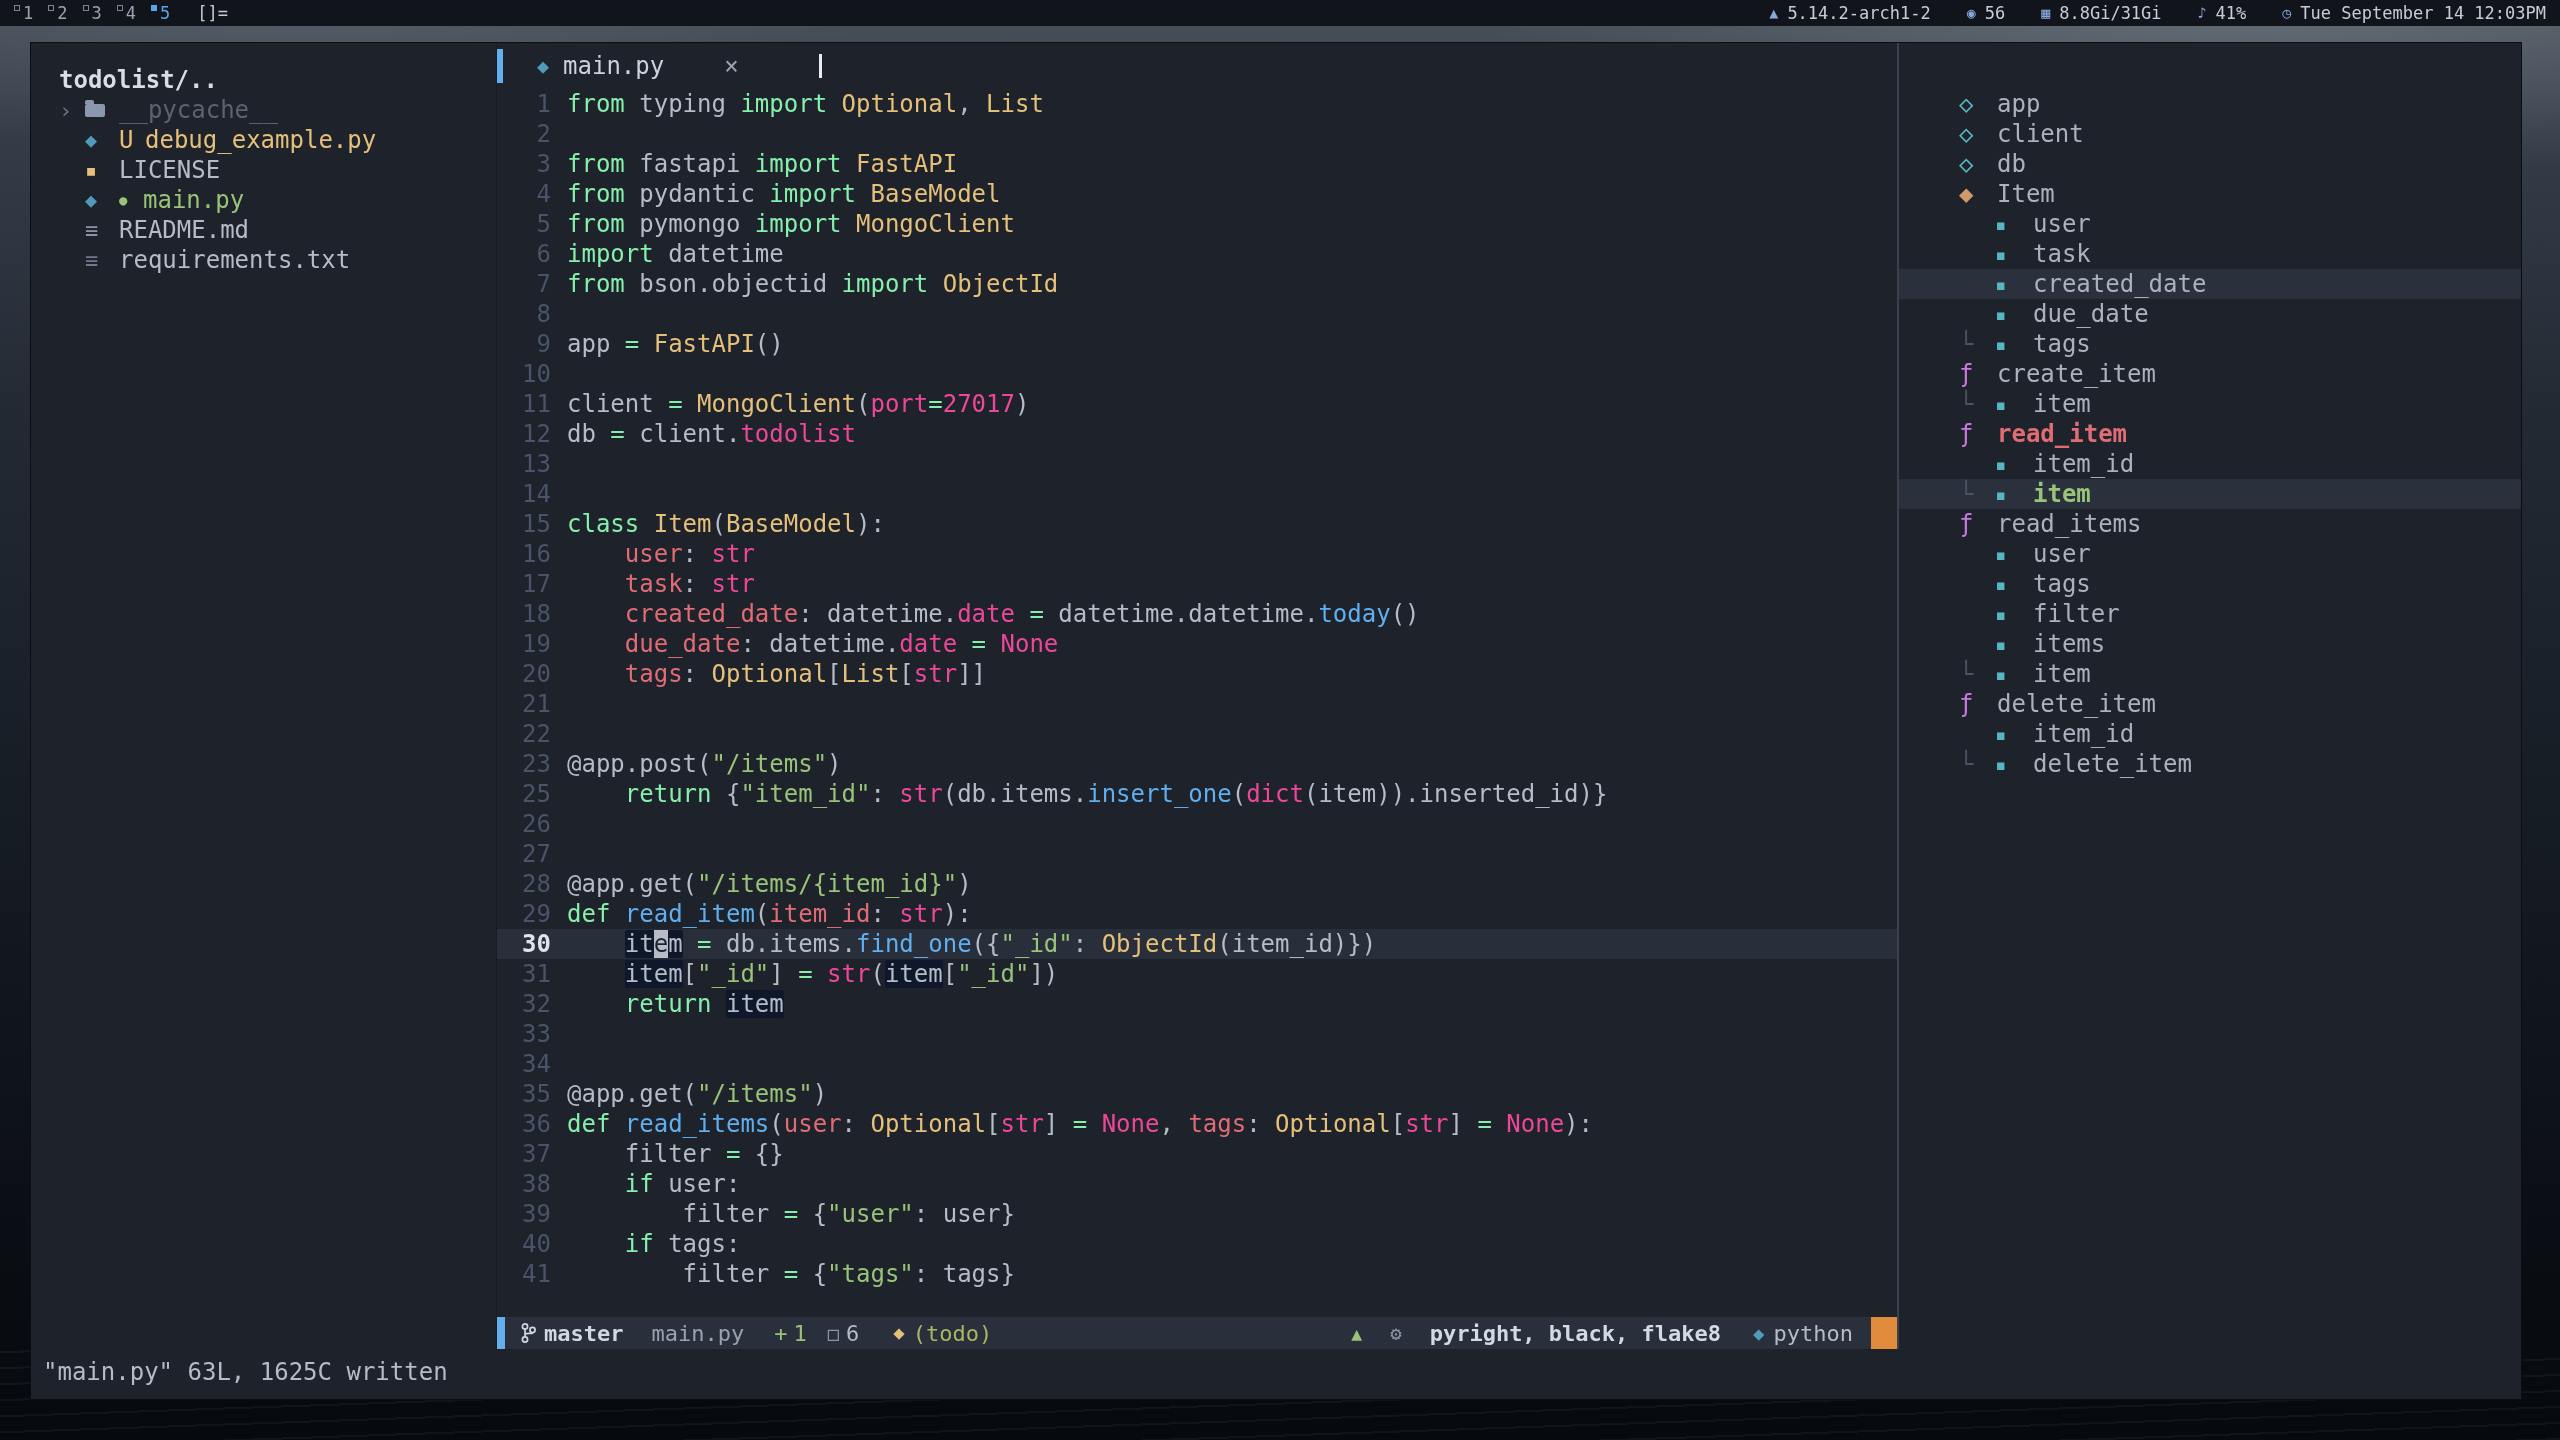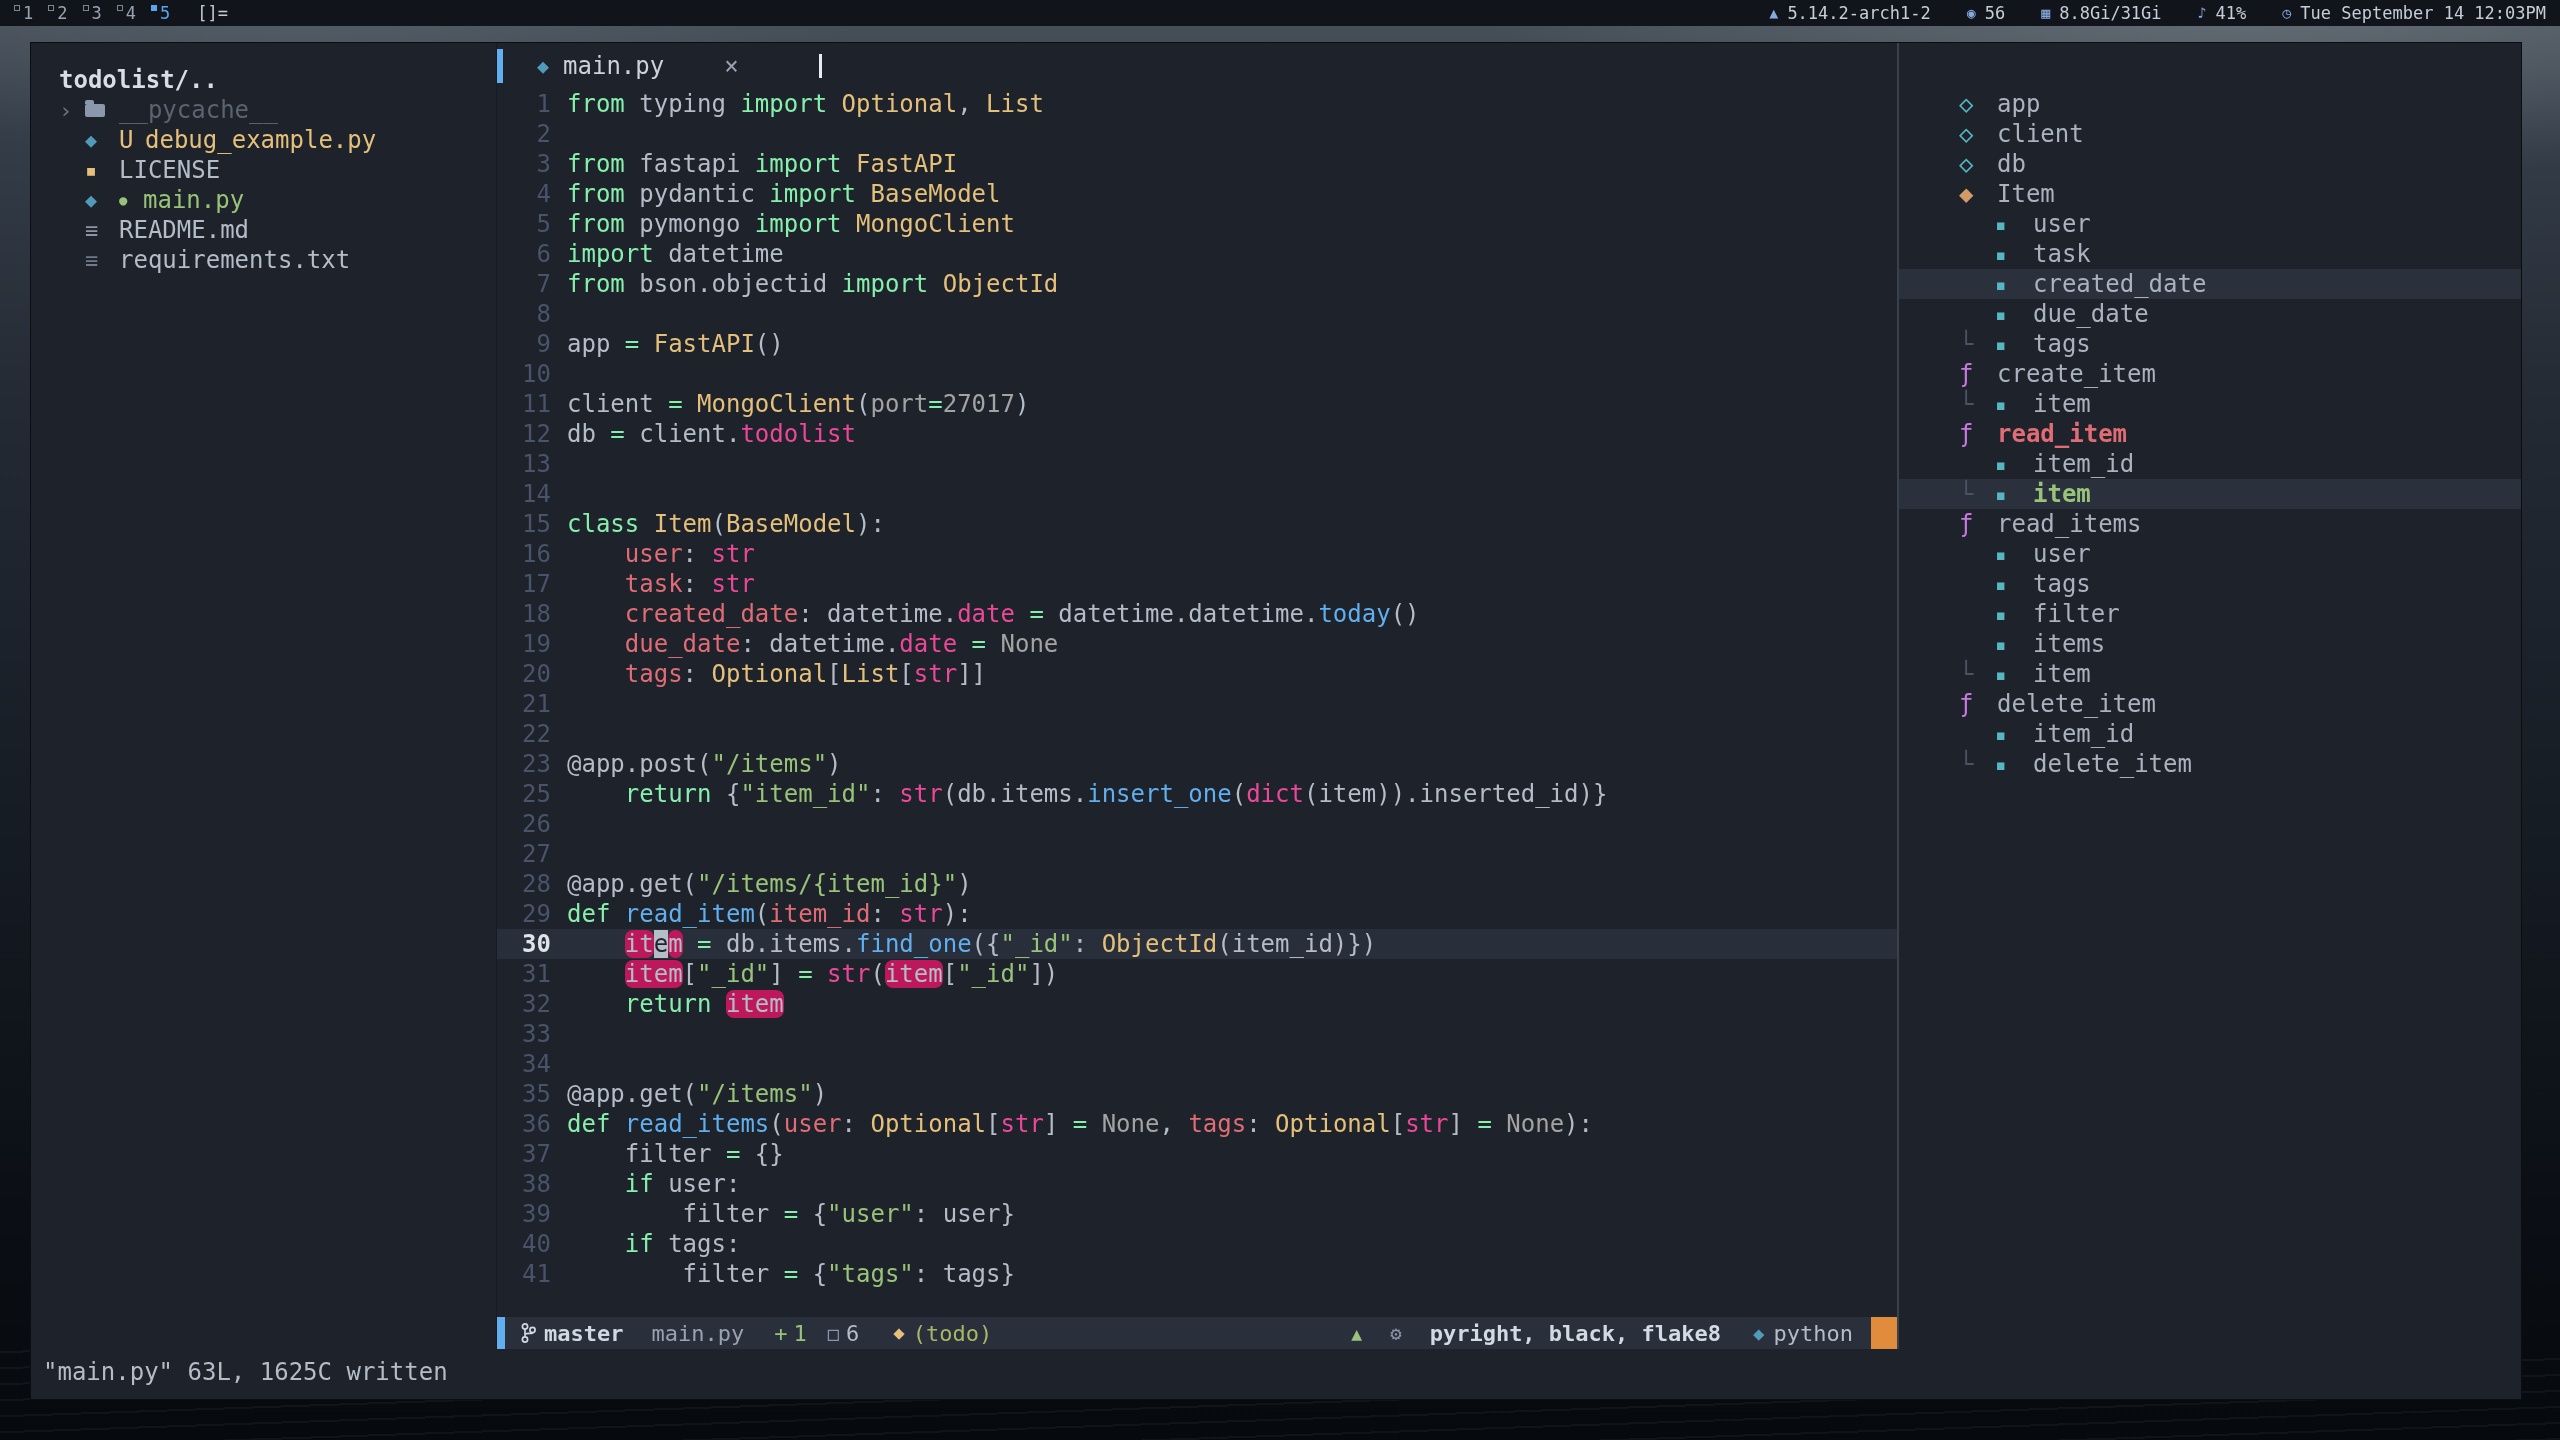--- a/index.html
+++ b/index.html
@@ -66,7 +66,7 @@
   .crow.cl .lnum { color:#dfe3ea; font-weight:bold; }
   .ctext { white-space:pre; color:#b4bcc8; }
   .tk { color:#86efac; } .ts { color:#98c379; } .ty { color:#e5c07b; }
-  .tb { color:#61afef; } .tc { color:#ec4899; } .to { color:#a3a3a3; }
+  .tb { color:#61afef; } .tc { color:#ec4899; } .to { color:#ec4899; }
   .tr { color:#e06c75; } .tf { color:#b4bcc8; }
   .thl { background:#be185d; border-radius:8px; }
   .tcu { background:#b6bdca; color:#1e222a; }

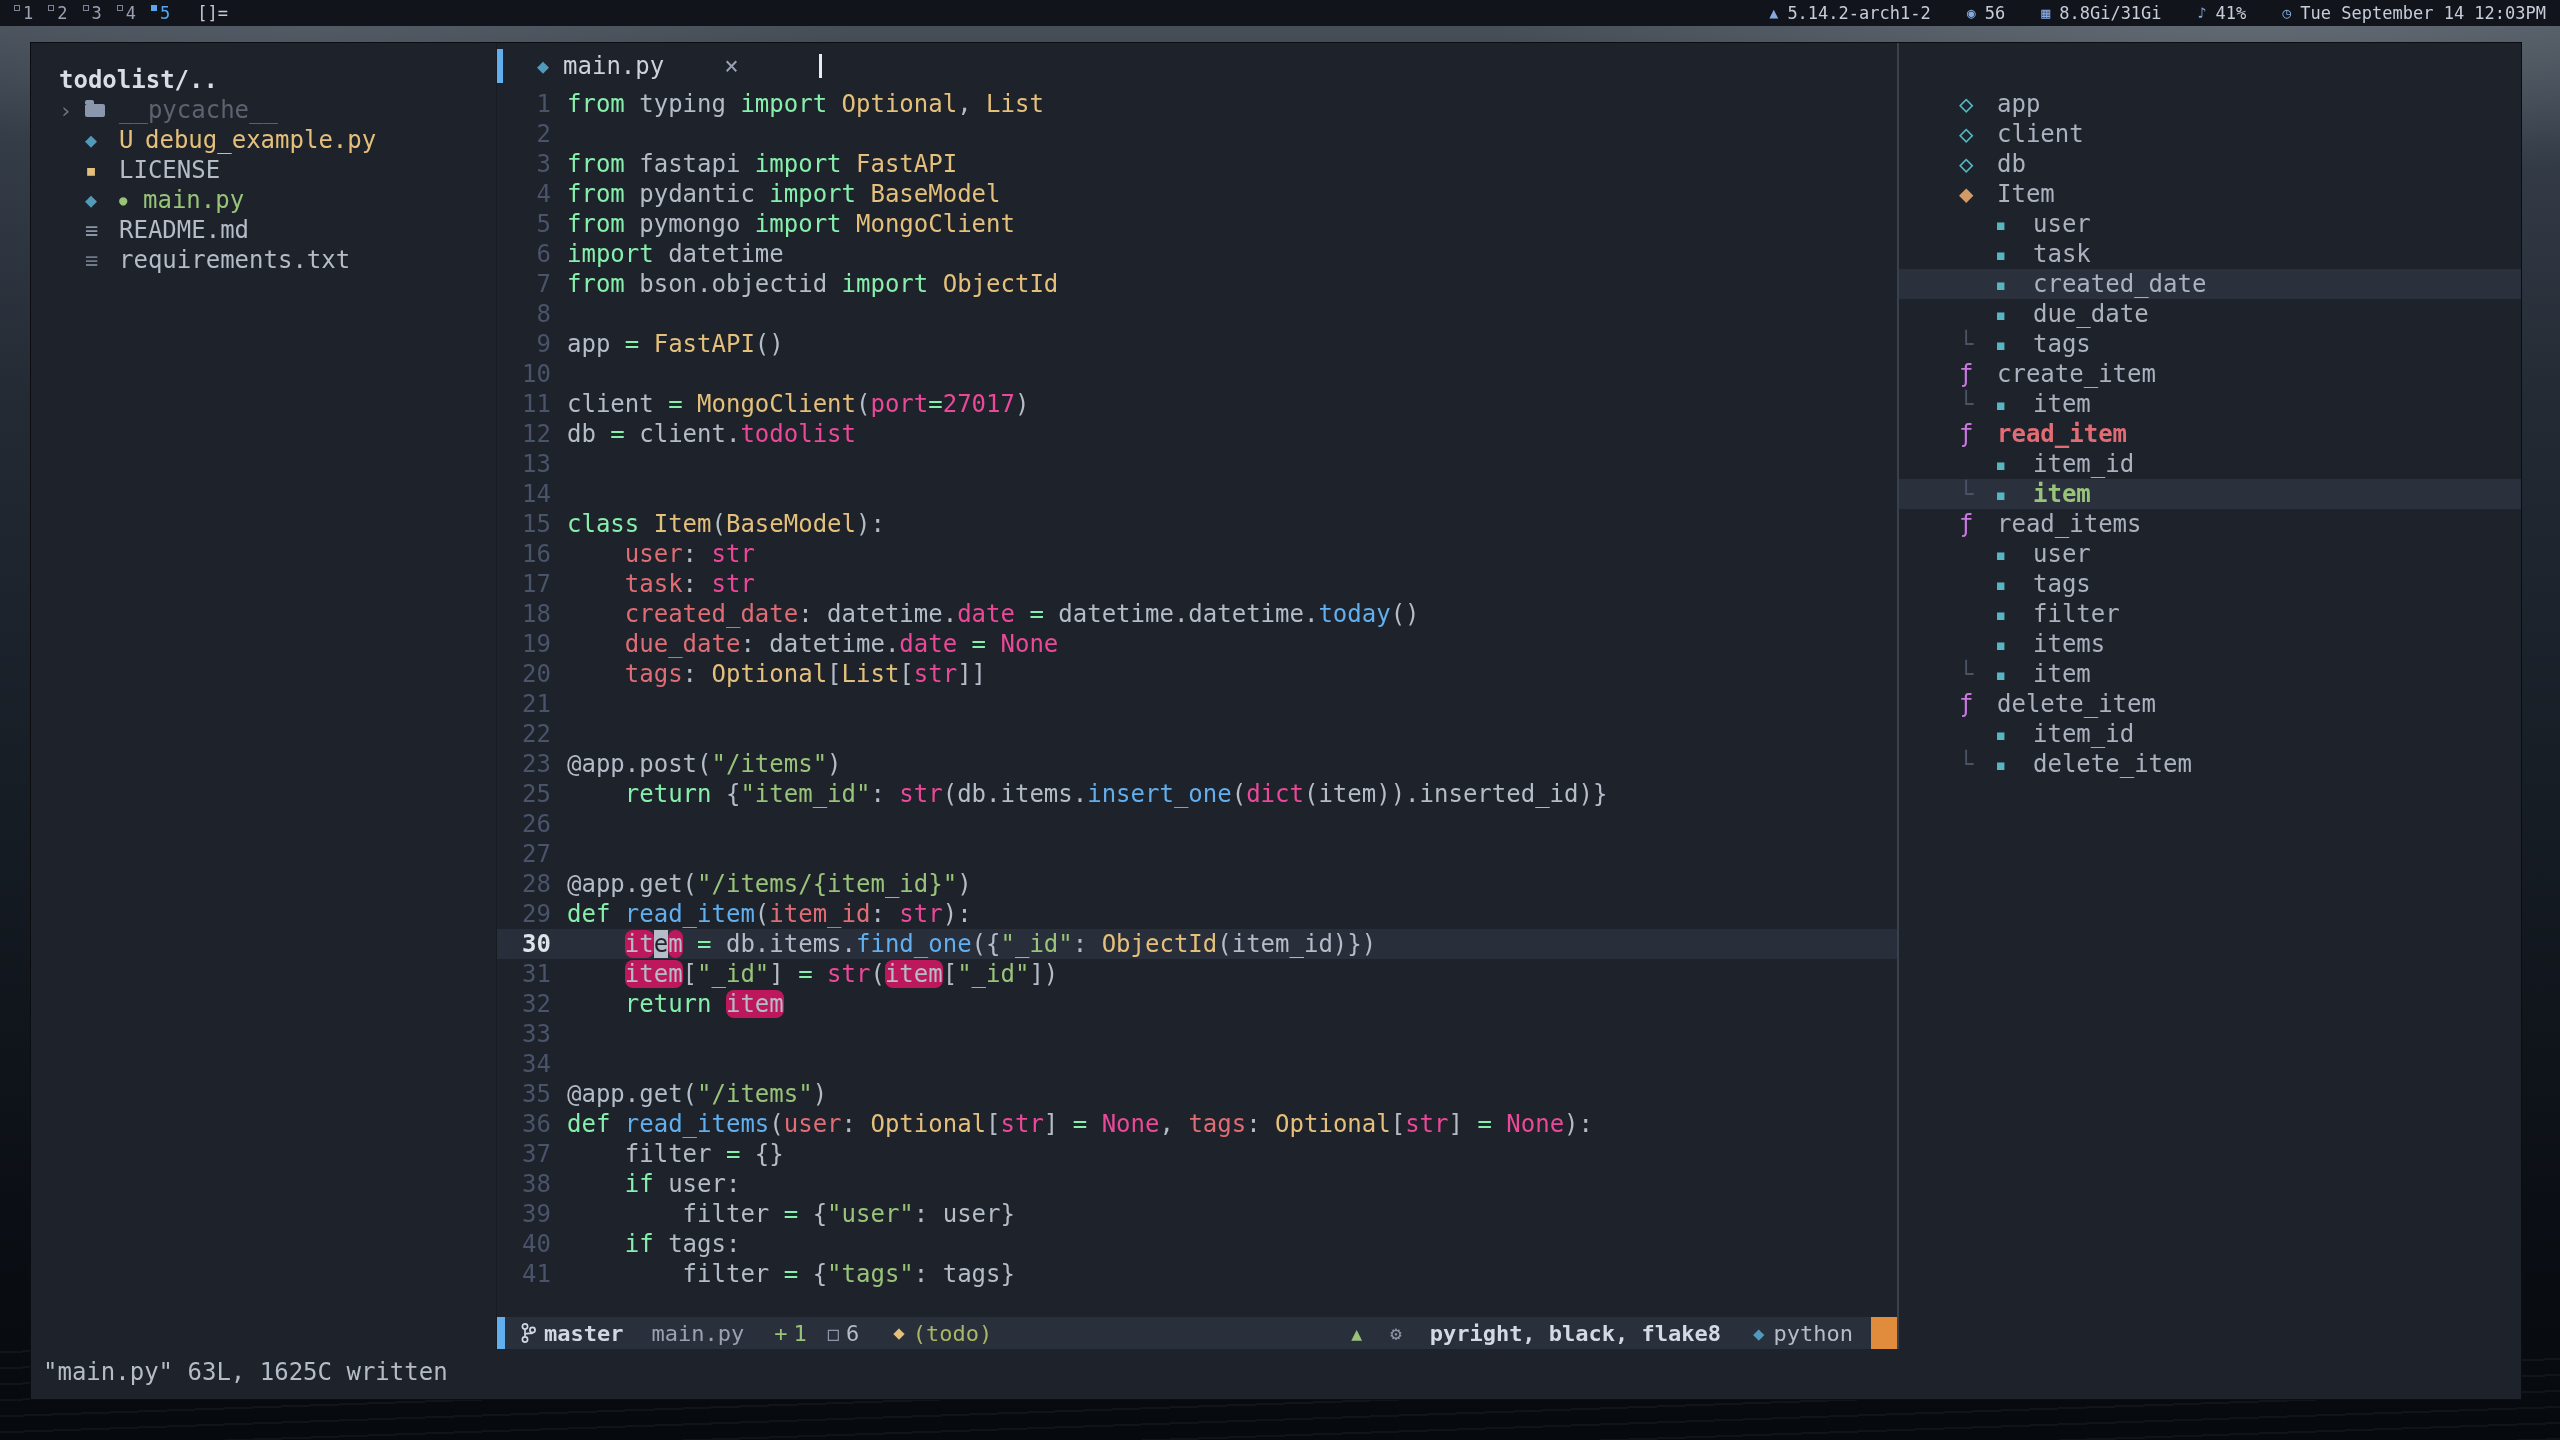--- a/index.html
+++ b/index.html
@@ -68,7 +68,7 @@
   .tk { color:#86efac; } .ts { color:#98c379; } .ty { color:#e5c07b; }
   .tb { color:#61afef; } .tc { color:#ec4899; } .to { color:#ec4899; }
   .tr { color:#e06c75; } .tf { color:#b4bcc8; }
-  .thl { background:#be185d; border-radius:8px; }
+  .thl { background:#0f172a; border-radius:2px; }
   .tcu { background:#b6bdca; color:#1e222a; }
 
   

